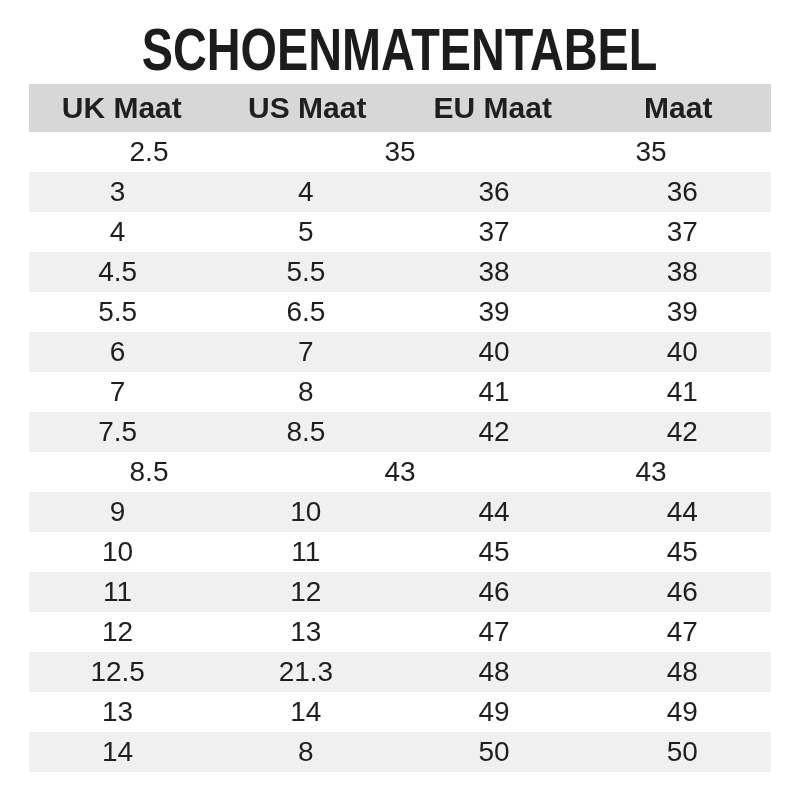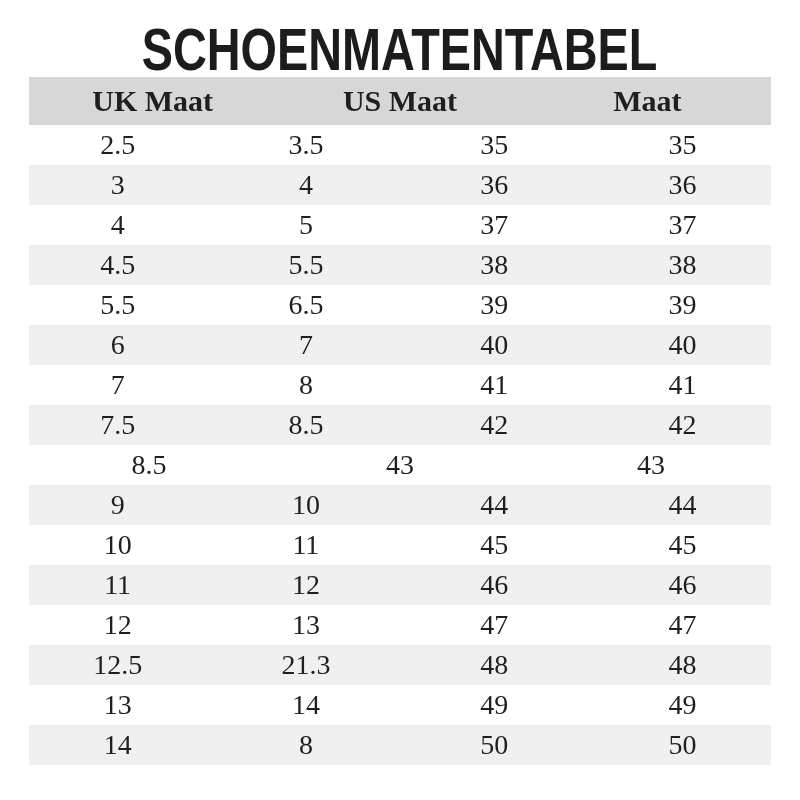--- a/index.html
+++ b/index.html
@@ -40,8 +40,7 @@
   }
   .size-table {
     width: 742px;
-    margin: 1px auto 0 auto;
-    font-family: Liberation Serif, serif;
+    margin: 8px auto 0 auto;
   }
   .header-row {
     display: flex;

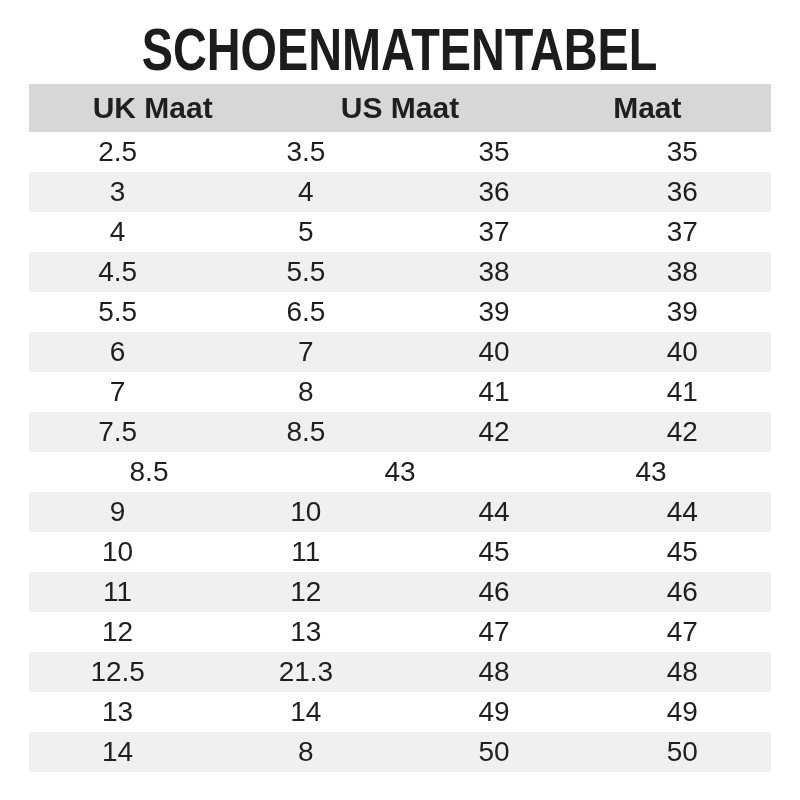--- a/index.html
+++ b/index.html
@@ -81,6 +81,7 @@
     <div class="header-row">
         <div class="cell">UK Maat</div>
         <div class="cell">US Maat</div>
+        <div class="cell">EU Maat</div>
         <div class="cell">Maat</div>
       </div>
     <div id="table-body">

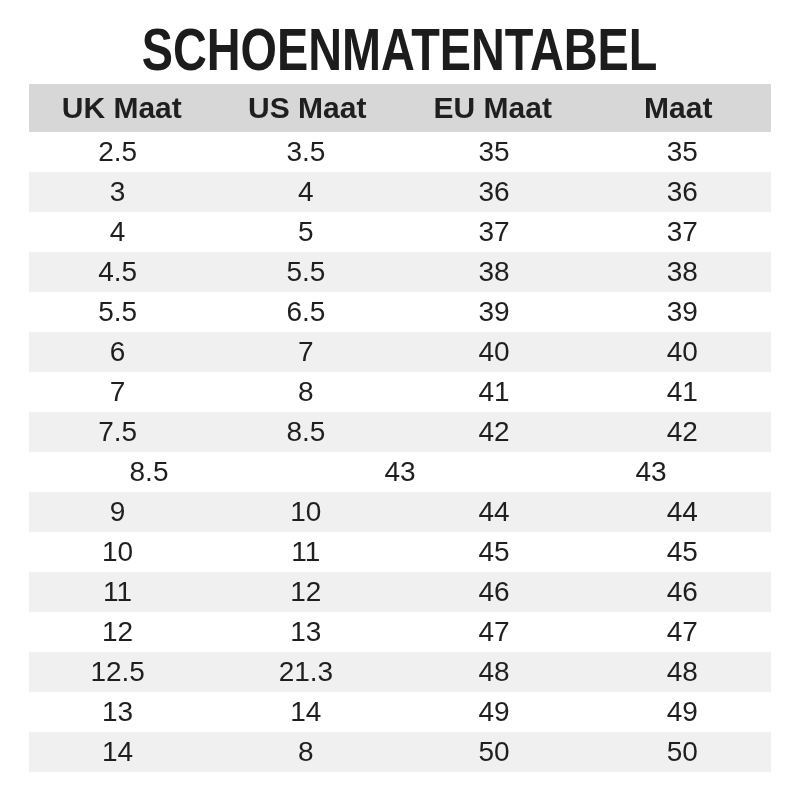--- a/index.html
+++ b/index.html
@@ -87,7 +87,6 @@
     <div id="table-body">
         <div class="data-row">
           <div class="cell">2.5</div>
-          <div class="cell">3.5</div>
           <div class="cell">35</div>
           <div class="cell">35</div>
         </div>

